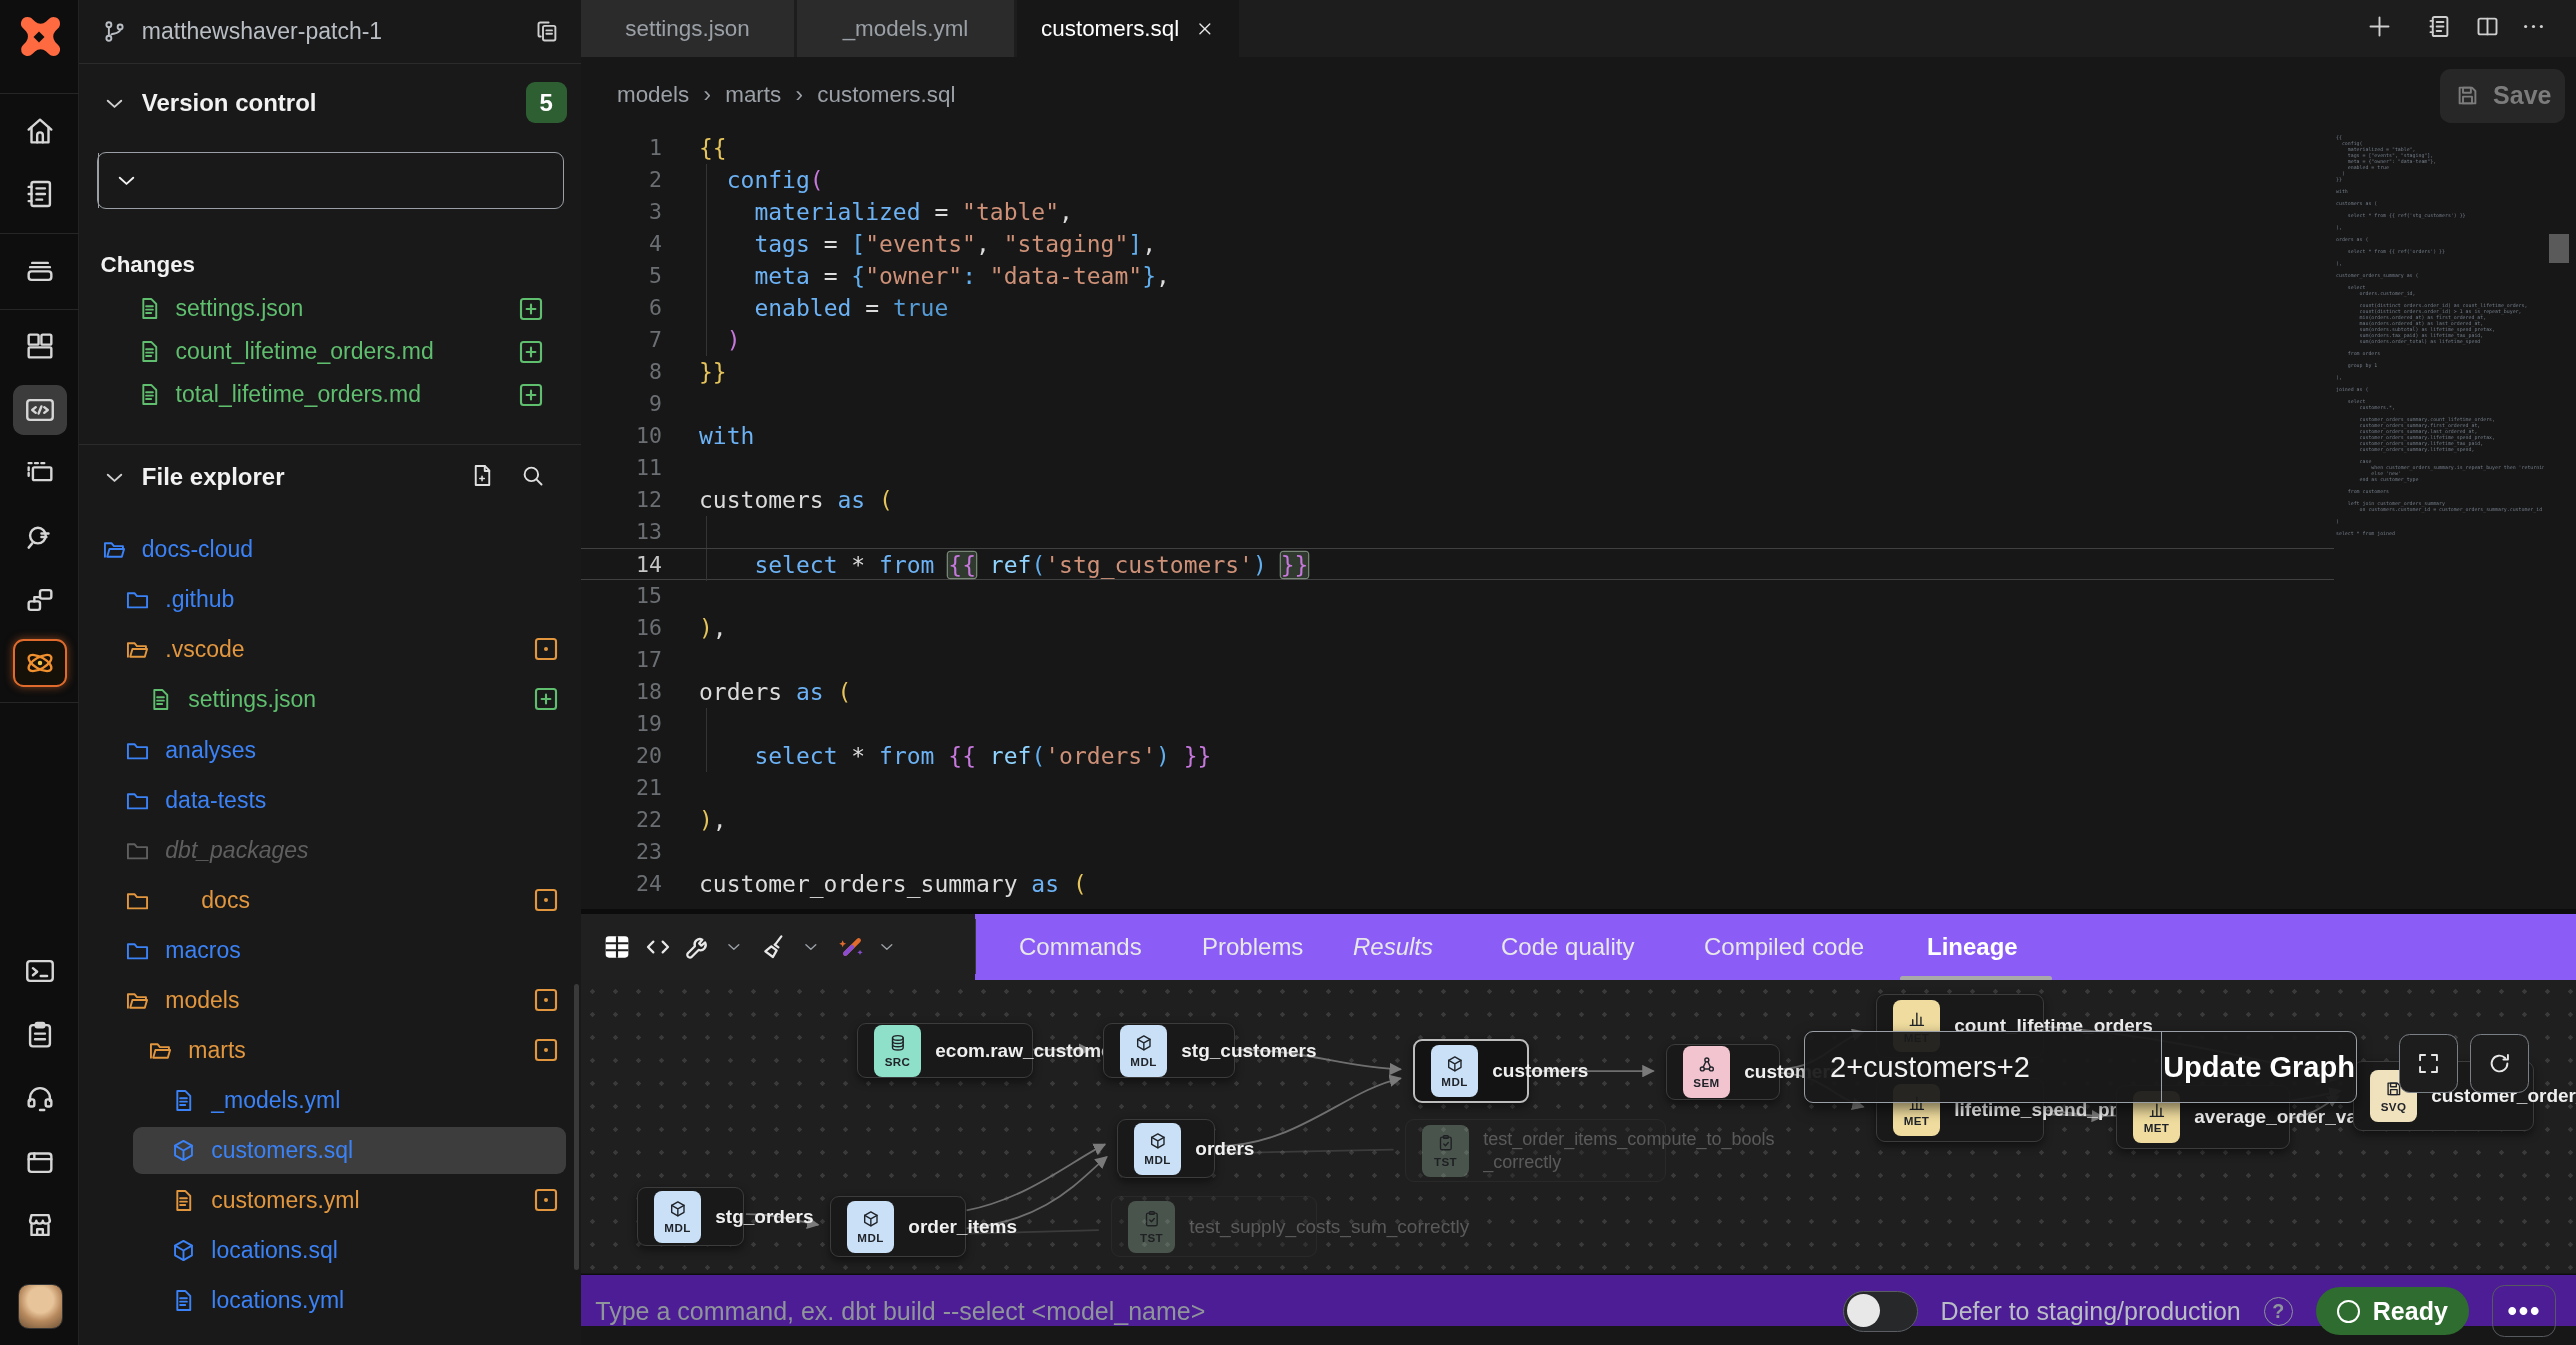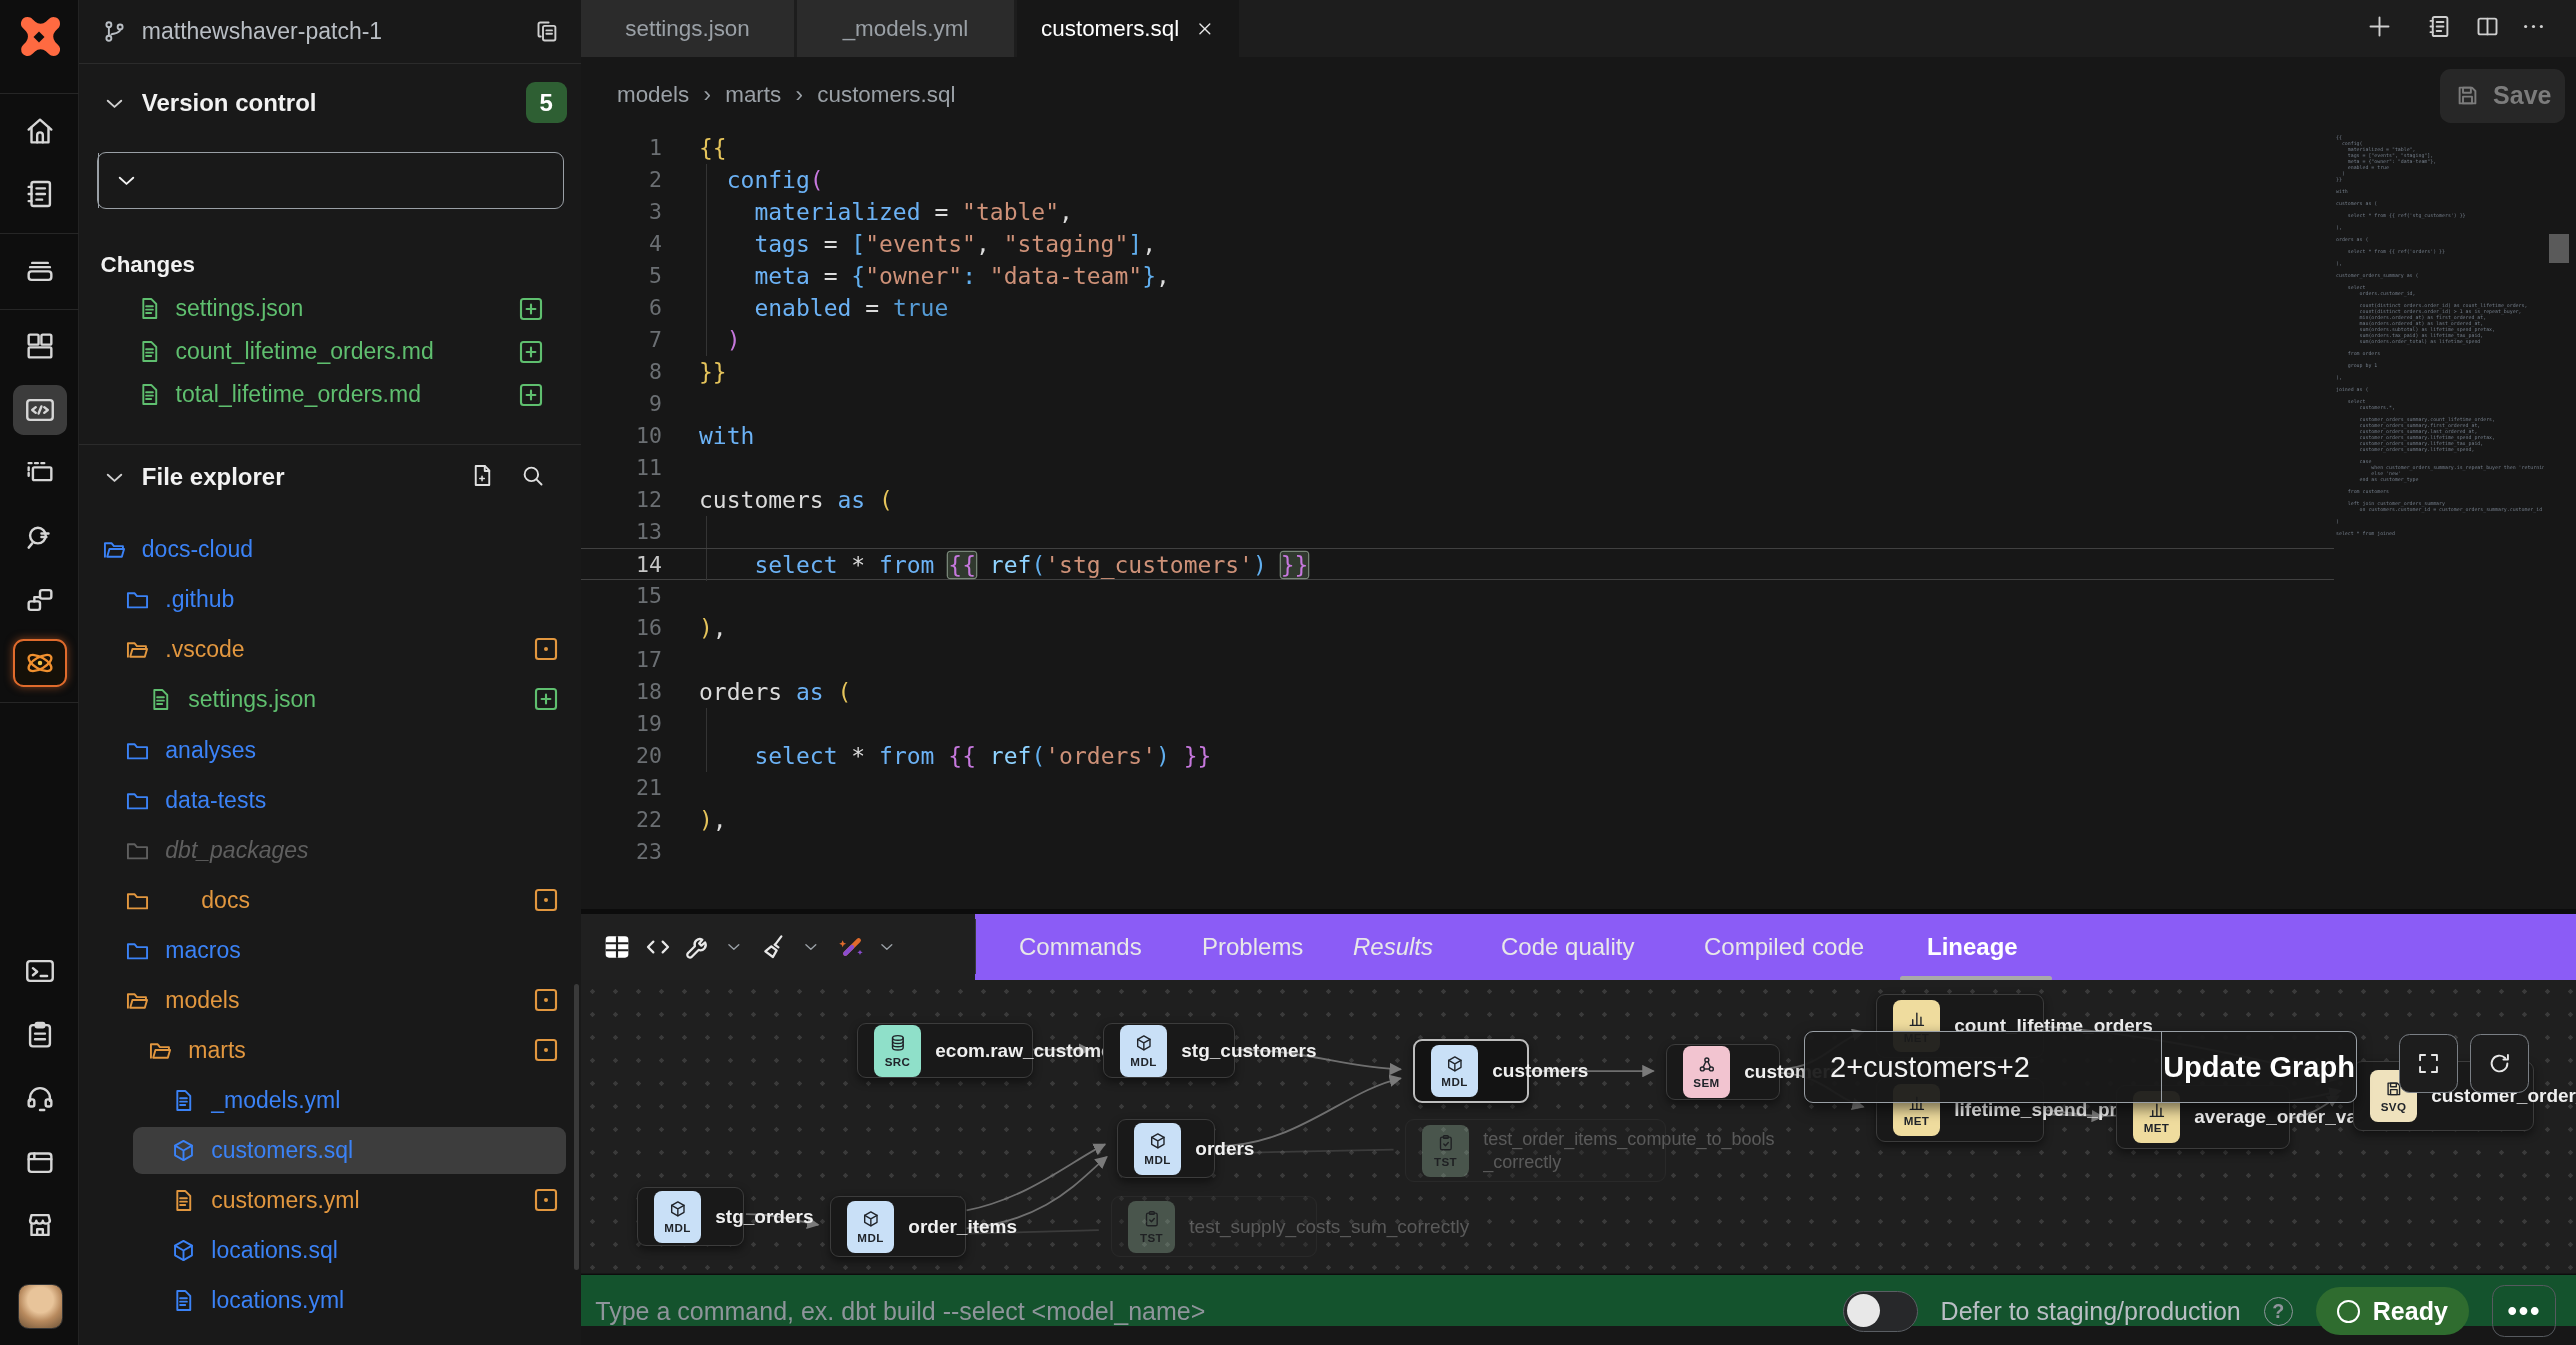--- a/index.html
+++ b/index.html
@@ -530,6 +530,7 @@
         <div class="cl"><span class="ln">21</span></div>
         <div class="cl"><span class="ln">22</span><span class="tok-yb">)</span><span class="tok-pl">,</span></div>
         <div class="cl"><span class="ln">23</span></div>
+        <div class="cl"><span class="ln">24</span><span class="tok-pl">customer_orders_summary </span><span class="tok-kw">as</span><span class="tok-pl"> </span><span class="tok-yb">(</span></div>
       </div>
 
     <div class="minimap">

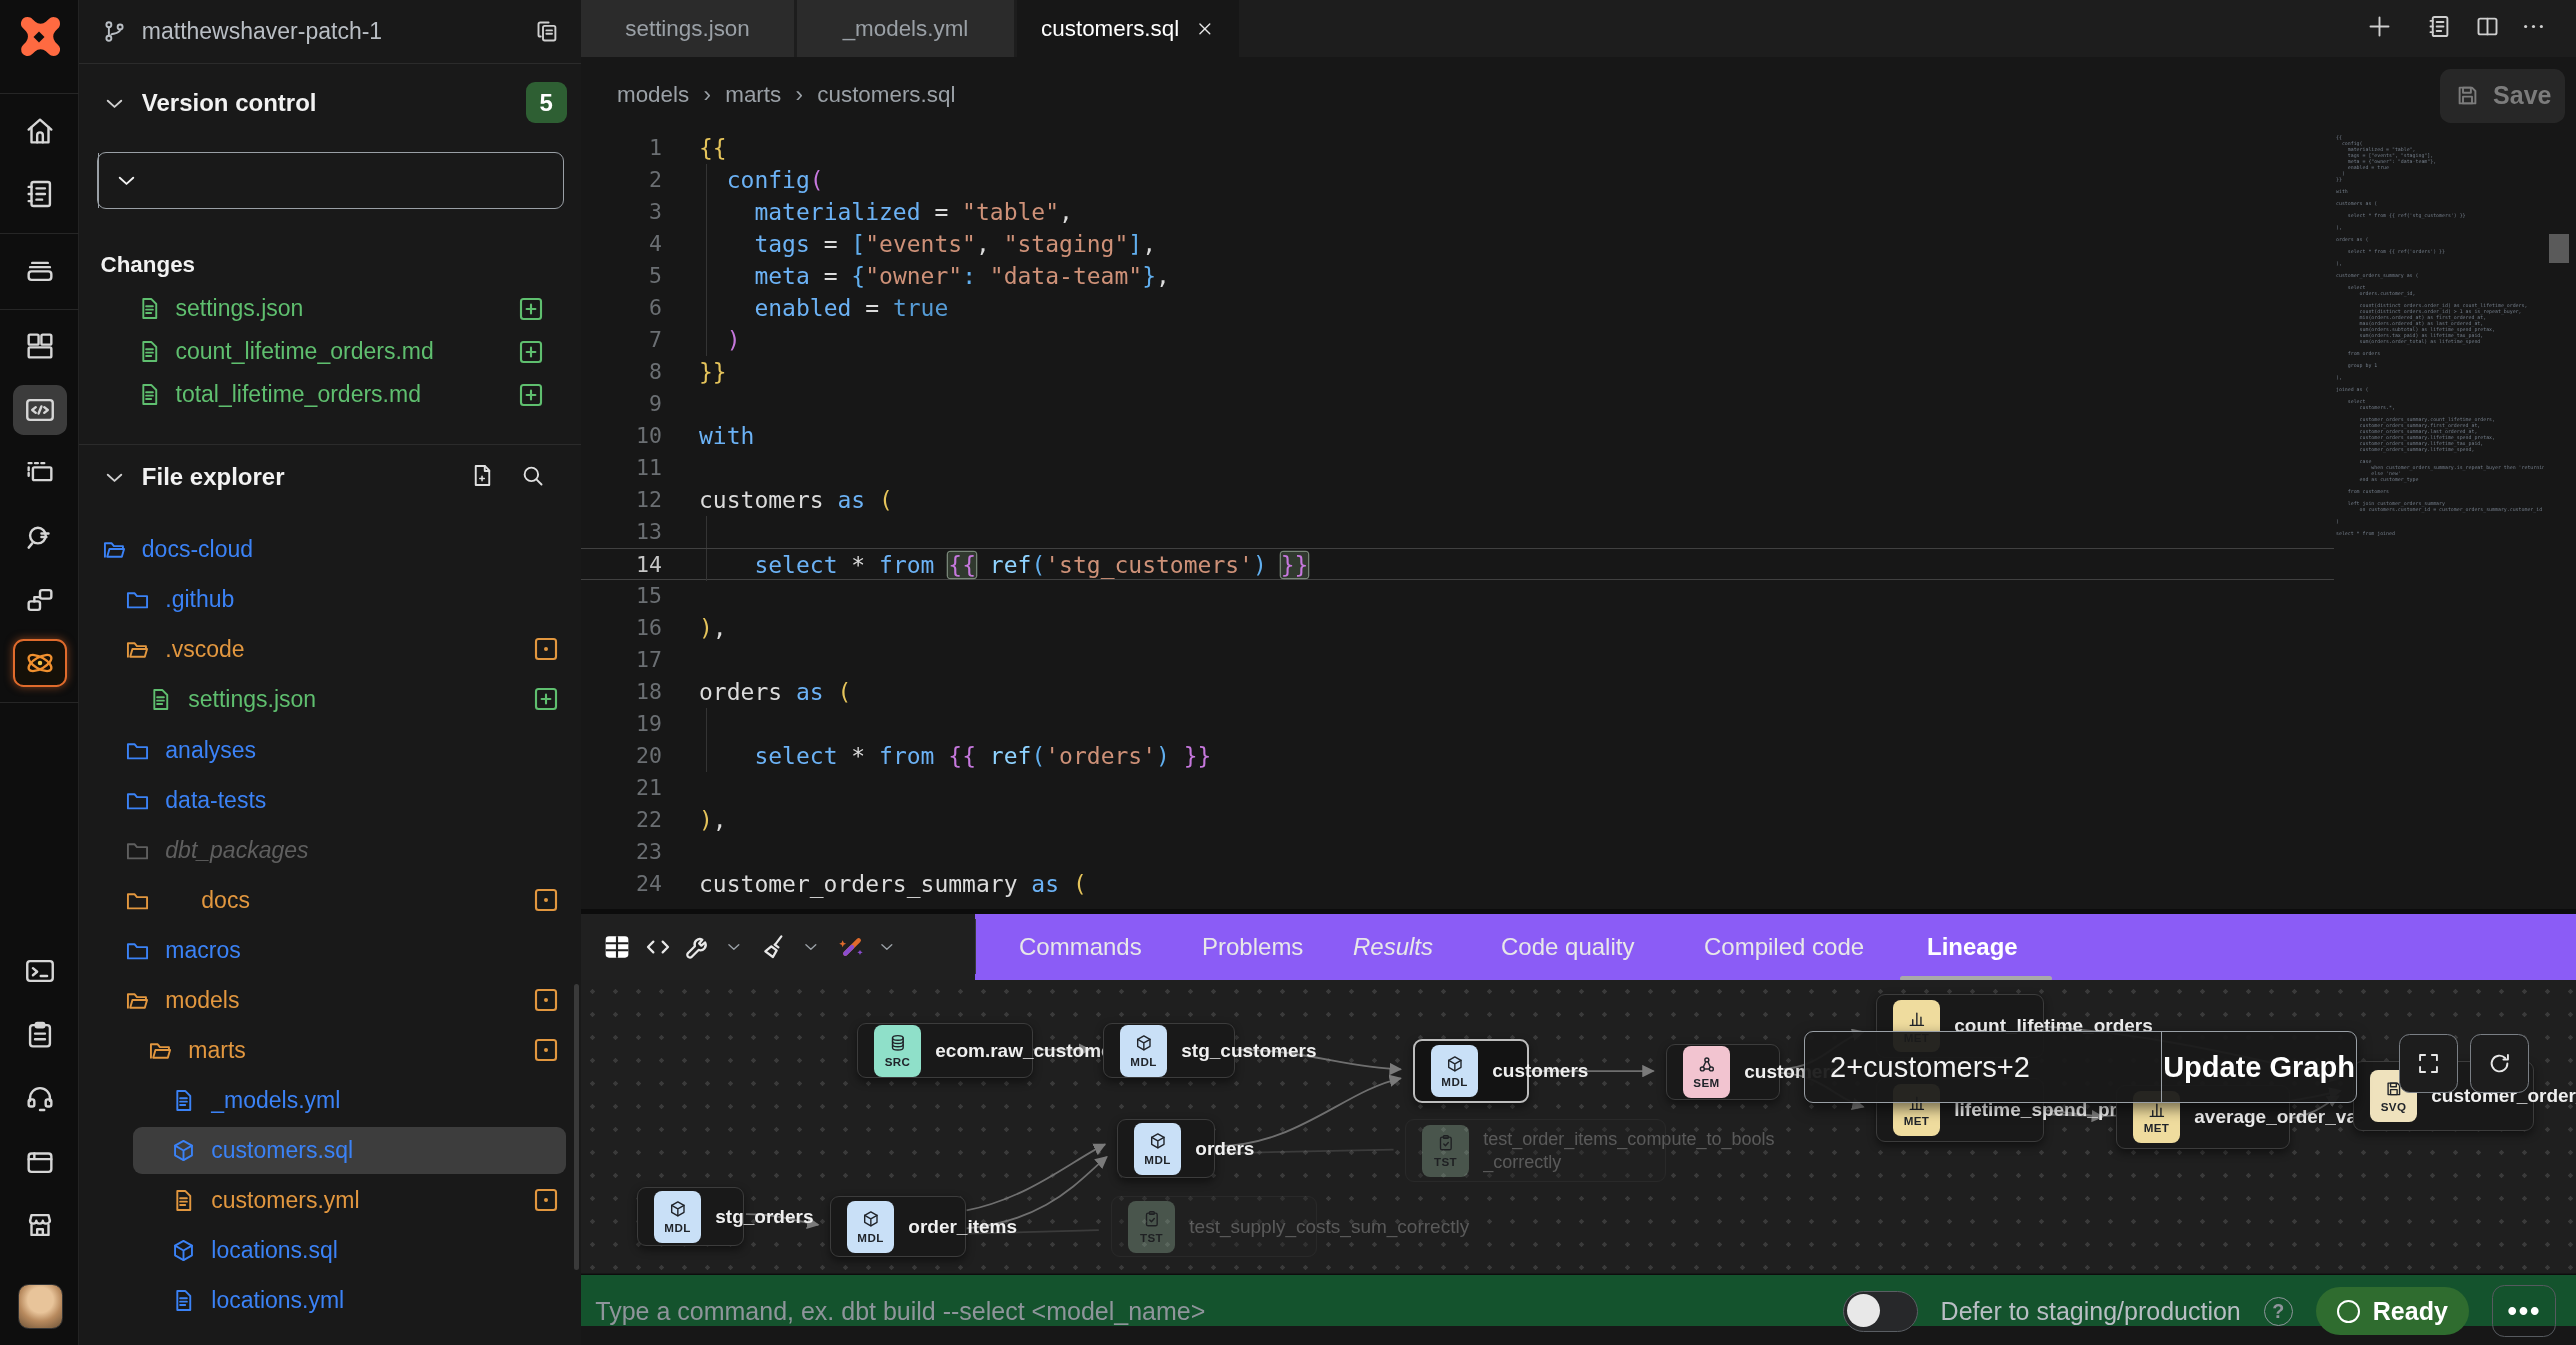--- a/index.html
+++ b/index.html
@@ -106,7 +106,7 @@
   .gbtn svg { width:30px; height:30px; }
 
   
-  .cmdbar { position:absolute; left:0; top:1274px; width:1995px; height:52px; background:#14532d; border-top:1.8px solid #0d0d0d; }
+  .cmdbar { position:absolute; left:0; top:1274px; width:1995px; height:52px; background:#4c1d95; border-top:1.8px solid #0d0d0d; }
   .cmd-ph { position:absolute; left:14.3px; top:21.5px; font-size:25px; color:#8f959b; }
   .status-right { position:absolute; right:19.7px; top:0; height:72px; display:flex; align-items:center; gap:23px; }
   .toggle { width:75px; height:41px; border-radius:20.6px; background:#27282a; border:1.3px solid #5a5e63; position:relative; }

